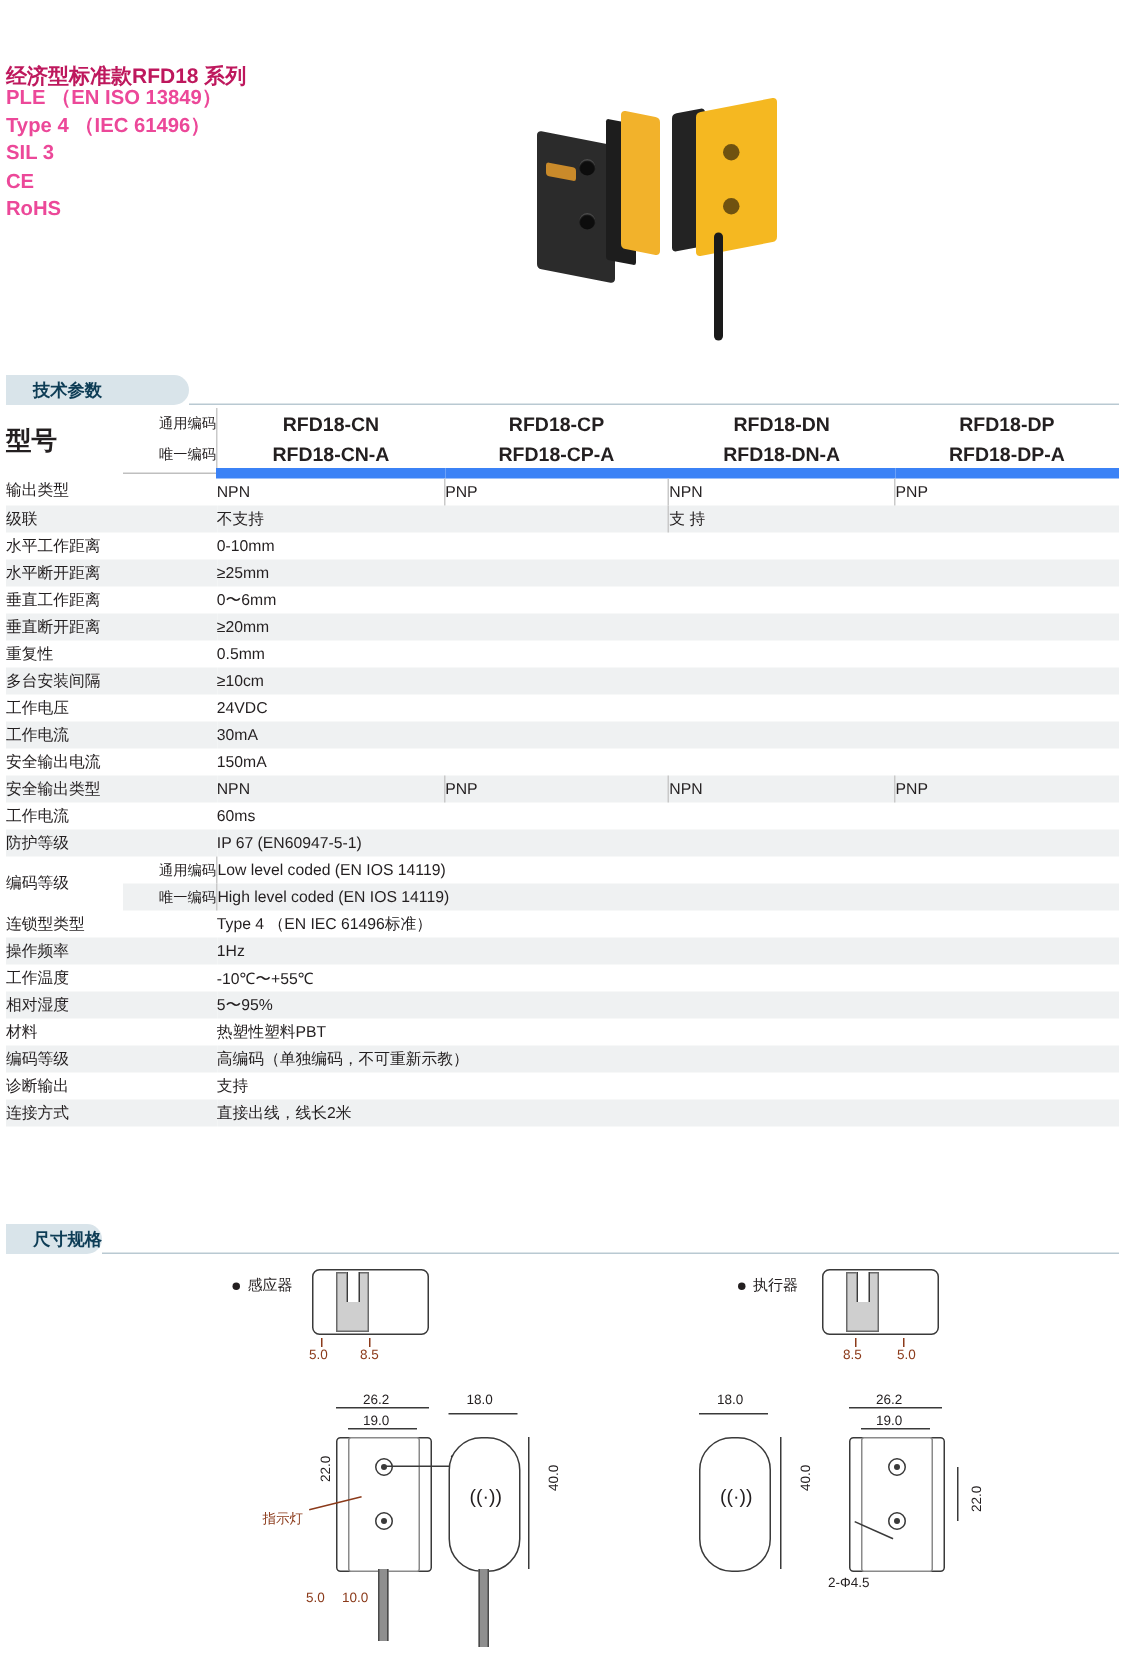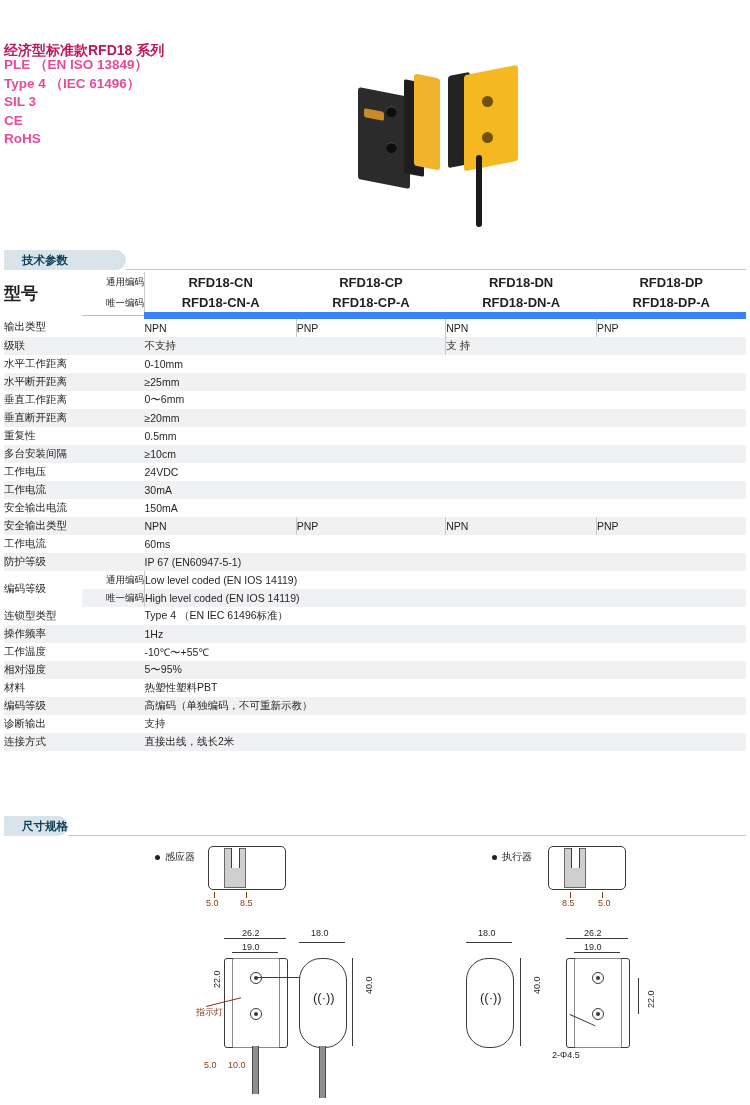--- a/index.html
+++ b/index.html
@@ -508,7 +508,7 @@
     <div class="leader-dark" style="left:256px; top:139px; width:58px; height:1px;"></div>
     <div class="dimtext dark" style="left:300px; top:130px;">2-Φ4.5</div>
     <div class="dimtext dark" style="left:212px; top:150px; transform:rotate(-90deg); transform-origin:left top;">22.0</div>
-    <div class="dimtext" style="left:175px; top:168px;margin-left:21px;">指示灯</div>
+    <div class="dimtext" style="left:175px; top:168px;">指示灯</div>
     <div class="leader" style="left:206px; top:168px; width:36px; height:1px; transform:rotate(-14deg); transform-origin:left top;"></div>
     <div class="cable-dim" style="left:252px; top:208px; height:48px;"></div>
     <div class="dimtext" style="left:204px; top:222px;">5.0</div>

